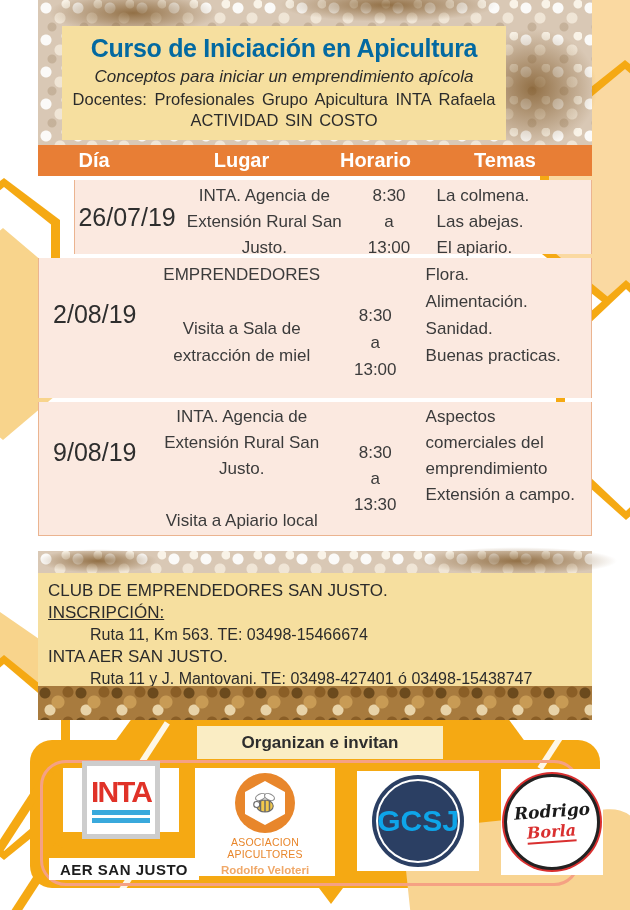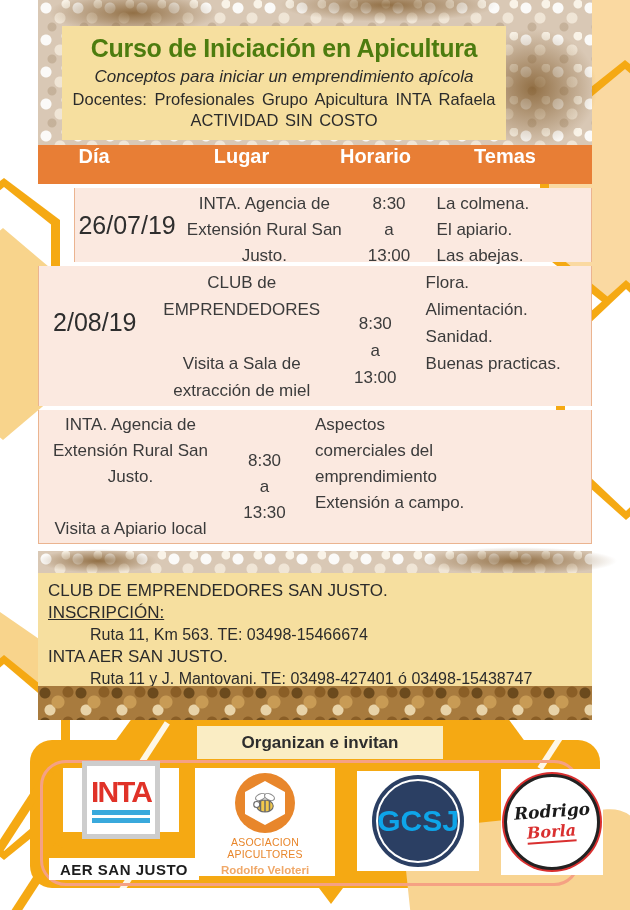--- a/index.html
+++ b/index.html
@@ -39,7 +39,7 @@
   .header-photo{position:absolute;left:38px;top:0;width:554px;height:145px;}
   .title-panel{position:absolute;left:62px;top:26px;width:432px;background:#F6DF9F;
                text-align:center;padding:8px 6px 10px;}
-  .title-main{font-size:25px;font-weight:bold;color:#4d7c0f;letter-spacing:-.3px;}
+  .title-main{font-size:25px;font-weight:bold;color:#0369a1;letter-spacing:-.3px;}
   .title-sub{font-size:17px;font-style:italic;color:#2b2b2b;margin-top:4px;}
   .title-doc{font-size:16.5px;color:#2b2b2b;margin-top:3px;word-spacing:3px;}
   .title-act{font-size:16.5px;color:#2b2b2b;margin-top:2px;word-spacing:2px;}

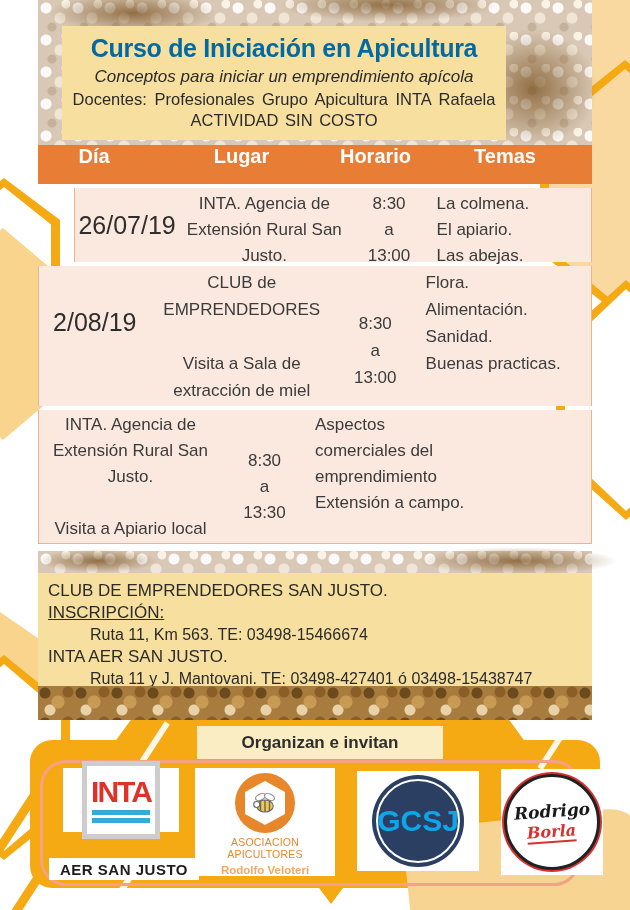--- a/index.html
+++ b/index.html
@@ -46,7 +46,7 @@
 
   
   .sched{position:absolute;left:38px;top:145px;width:554px;}
-  .thead{display:flex;background:#E87E35;height:39px;color:#fff;
+  .thead{display:flex;background:#E87E35;height:31px;align-items:center;color:#fff;
          font-weight:bold;font-size:20px;}
   .thead .c{text-align:center;}
   .c-dia{width:112px;}  .c-lugar{width:183px;} .c-horario{width:85px;} .c-temas{width:174px;}

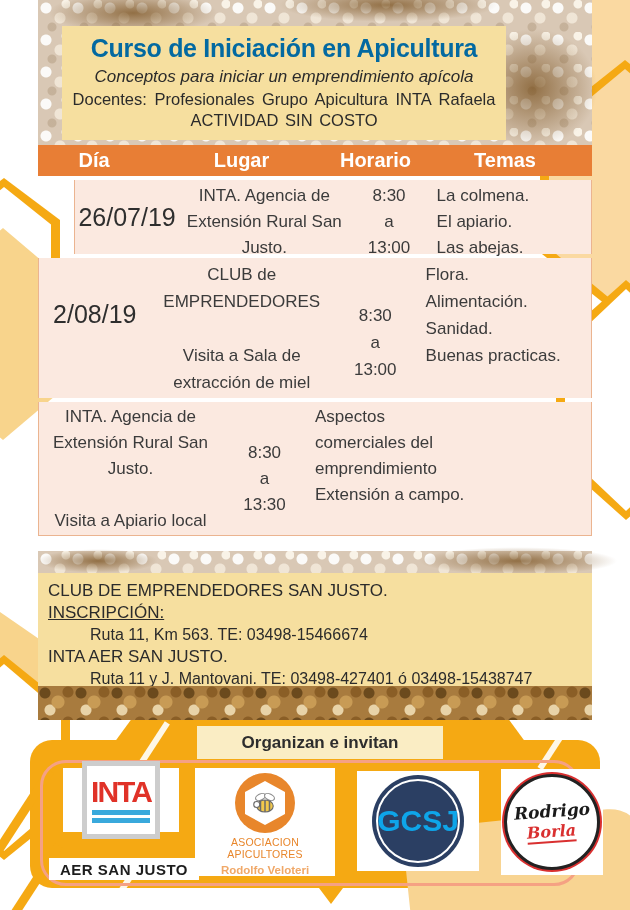--- a/index.html
+++ b/index.html
@@ -200,8 +200,8 @@
       </div>
       <div class="cell temas">
         <div class="tline">La colmena.</div>
+        <div class="tline">Las abejas.</div>
         <div class="tline">El apiario.</div>
-        <div class="tline">Las abejas.</div>
       </div>
     </div>
 

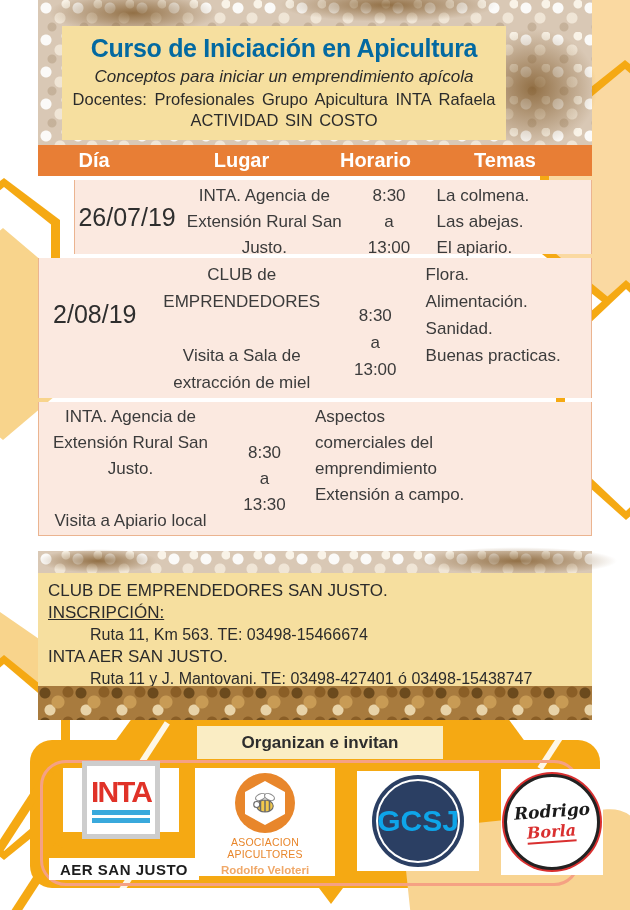--- a/index.html
+++ b/index.html
@@ -208,7 +208,6 @@
     <div class="trow r2">
       <div class="cell dia">2/08/19</div>
       <div class="cell lugar">
-        <div class="tline">CLUB de</div>
         <div class="tline">EMPRENDEDORES</div>
         <div class="tline"></div>
         <div class="tline">Visita a Sala de</div>

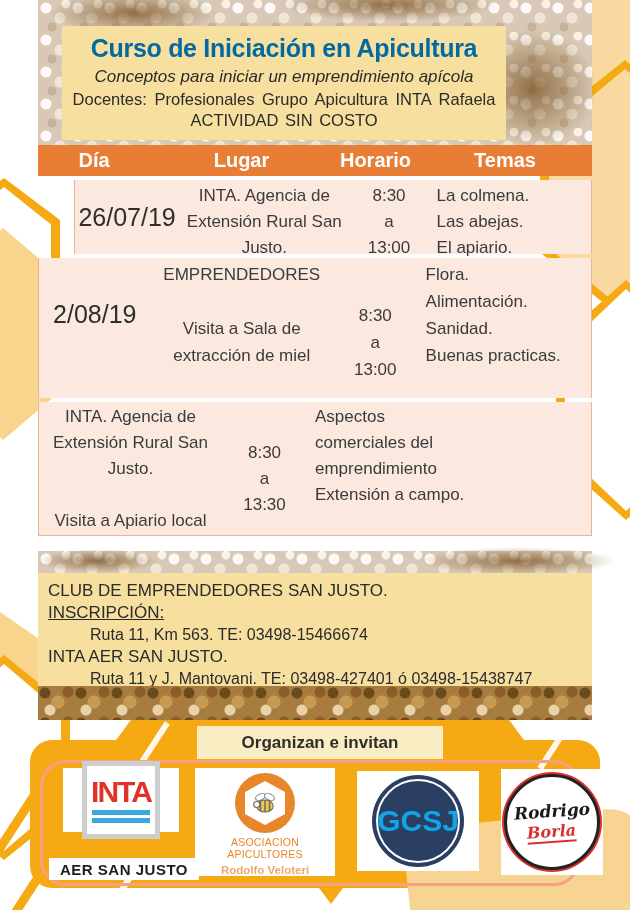--- a/index.html
+++ b/index.html
@@ -227,6 +227,7 @@
     </div>
 
     <div class="trow r3">
+      <div class="cell dia">9/08/19</div>
       <div class="cell lugar">
         <div class="tline">INTA. Agencia de</div>
         <div class="tline">Extensión Rural San</div>

